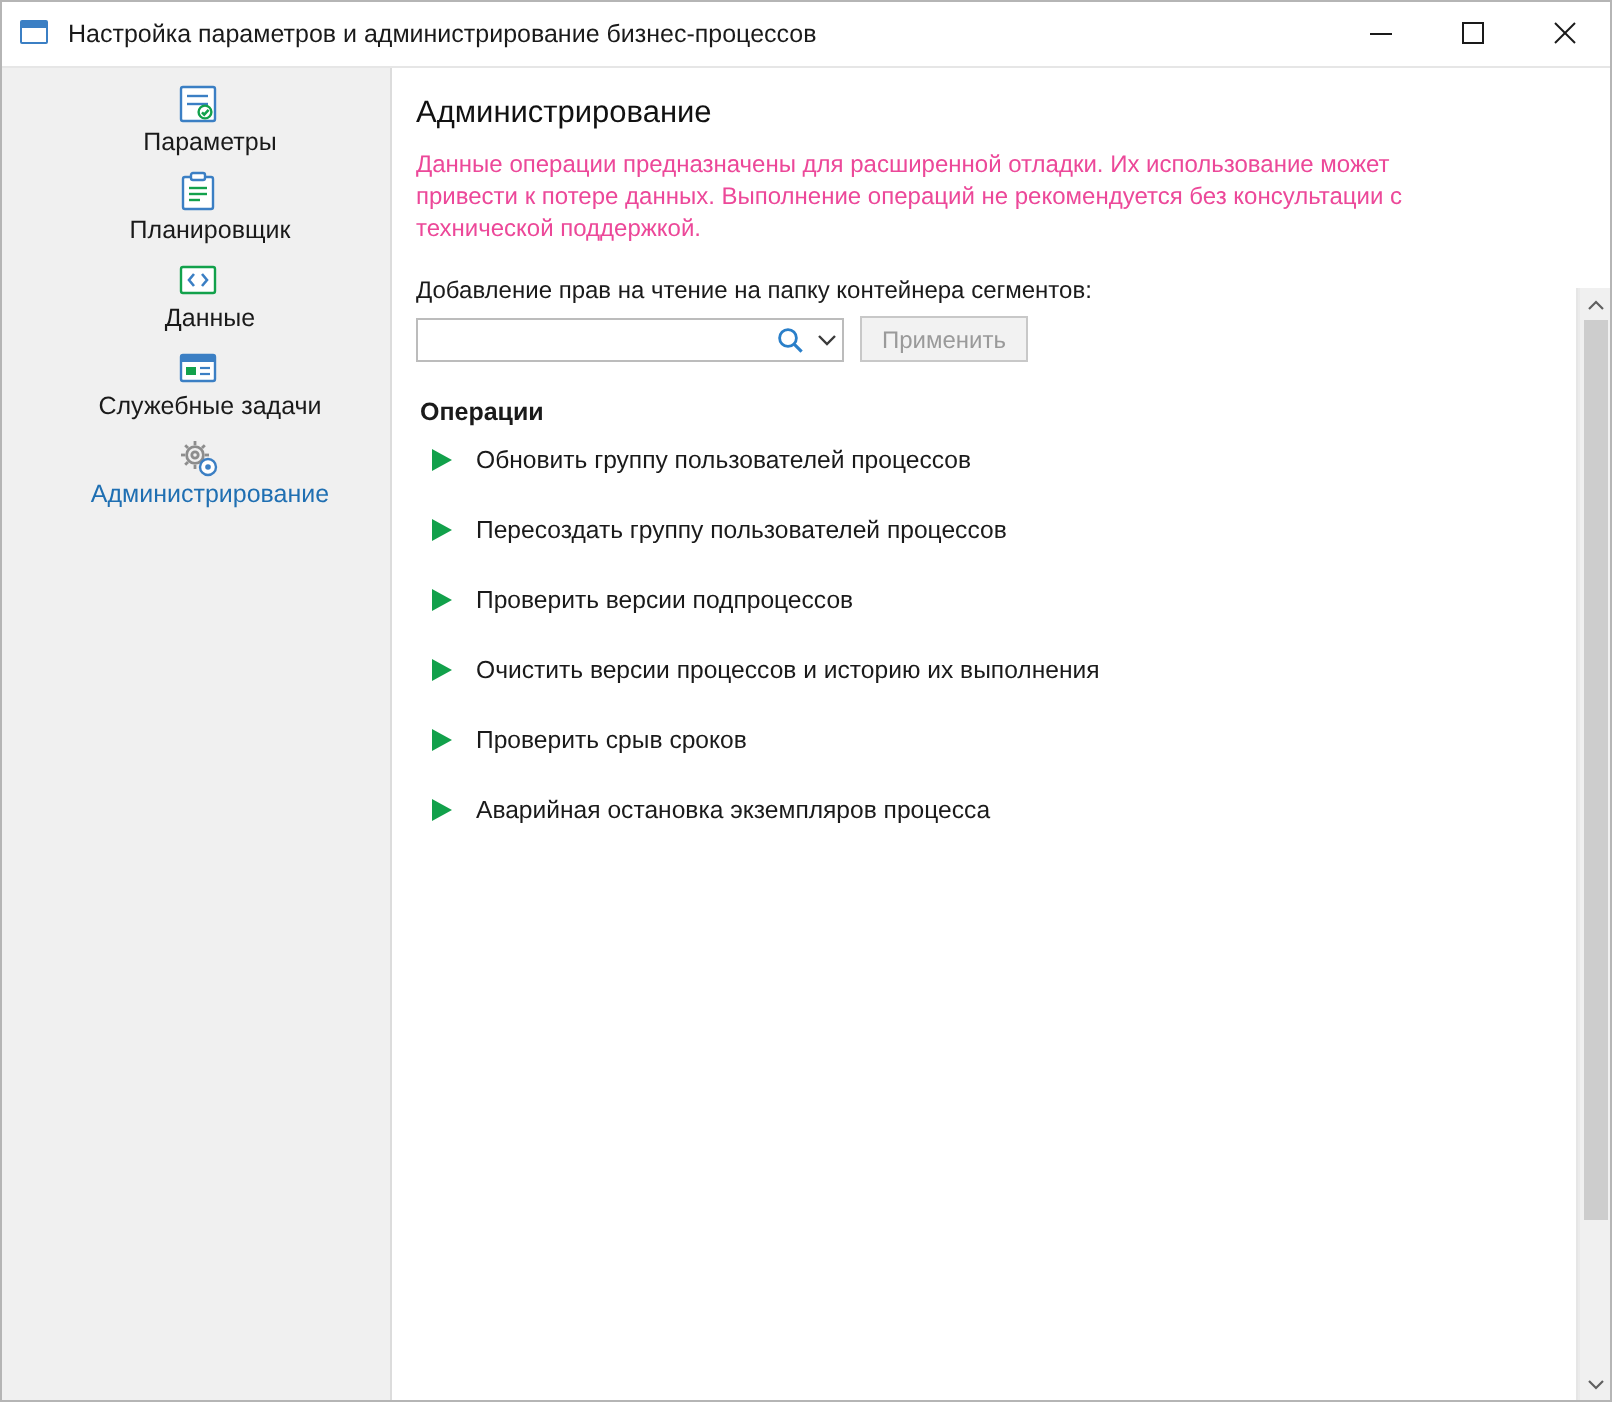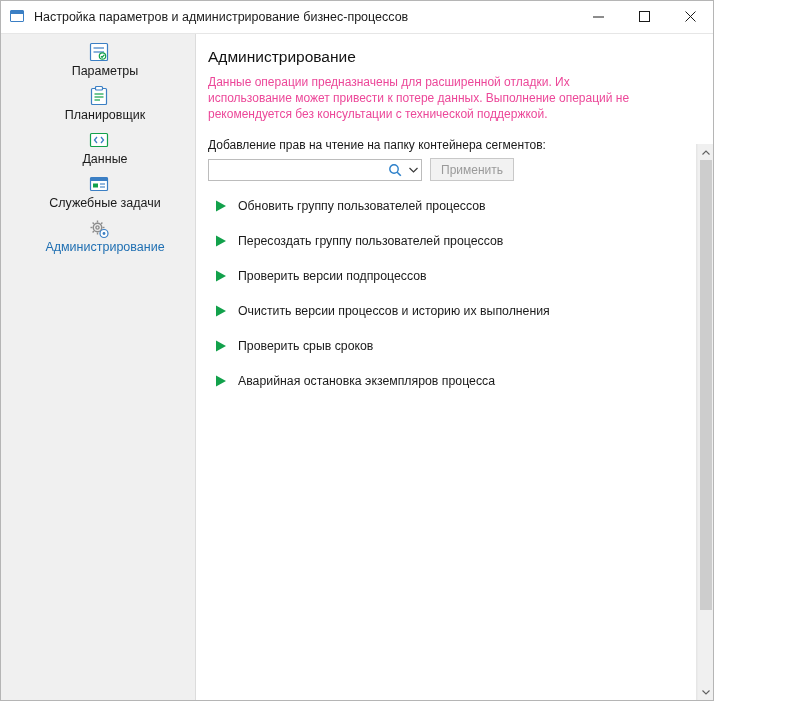--- a/index.html
+++ b/index.html
@@ -16,7 +16,7 @@
     overflow: hidden;
   }
   .window {
-    width: 714px;
+    width: 806px;
     height: 701px;
     box-sizing: border-box;
     border: 1px solid #b5b5b5;

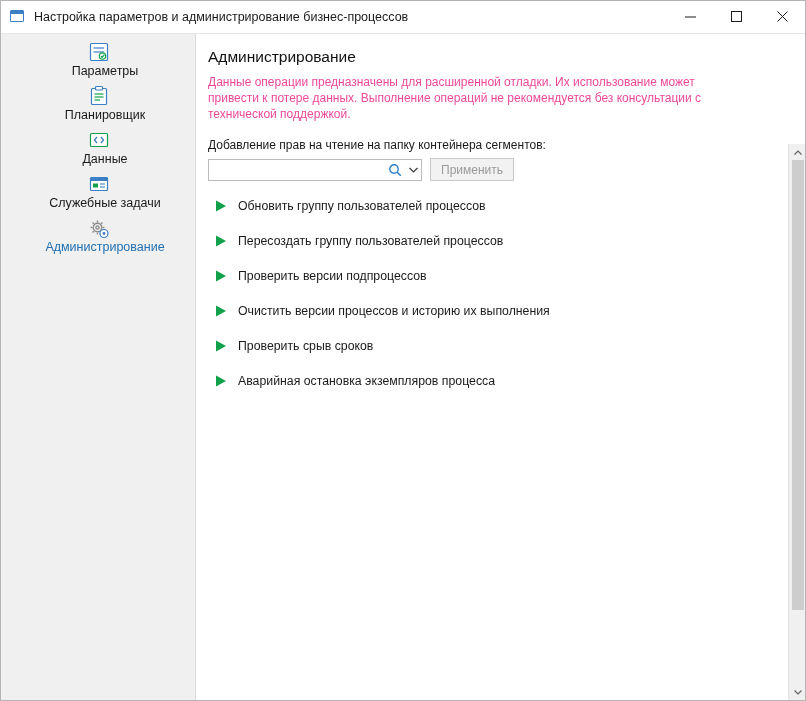--- a/index.html
+++ b/index.html
@@ -400,6 +400,7 @@
           <button class="btn">Применить</button>
         </div>
 
+        <div class="section-title">Операции</div>
 
         <ul class="op-list">
           <li class="op-item">

